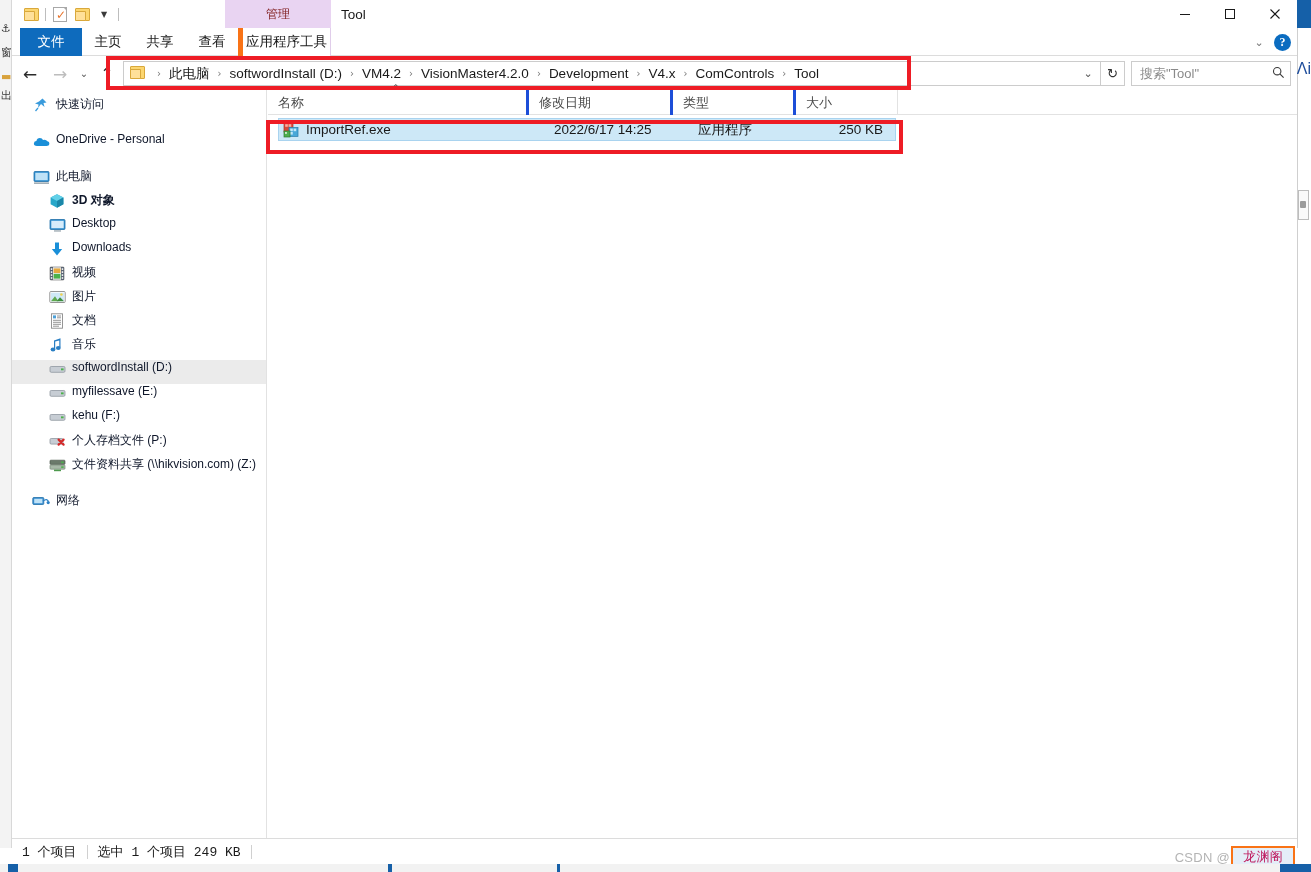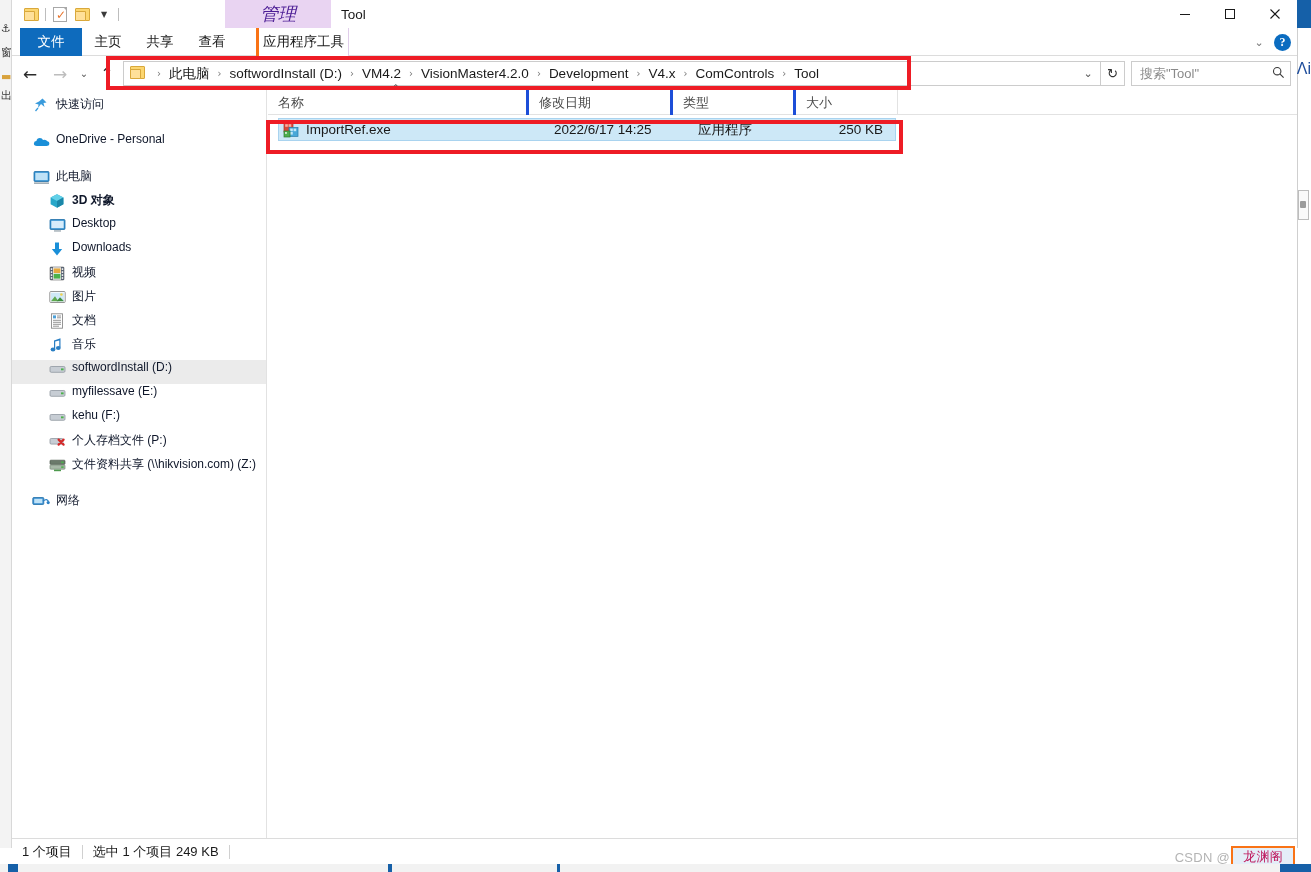--- a/index.html
+++ b/index.html
@@ -107,7 +107,7 @@
     background: #e9d4f2;
     display: flex; align-items: center; justify-content: center;
   }
-  .ctx-tabhdr span { font-size: 18px; color: #4c1d95; font-style: italic; }
+  .ctx-tabhdr span { font-size: 12px; color: #7f1d1d; }
 
   .win-title {
     position: absolute; top: 0; height: 28px; display: flex; align-items: center;

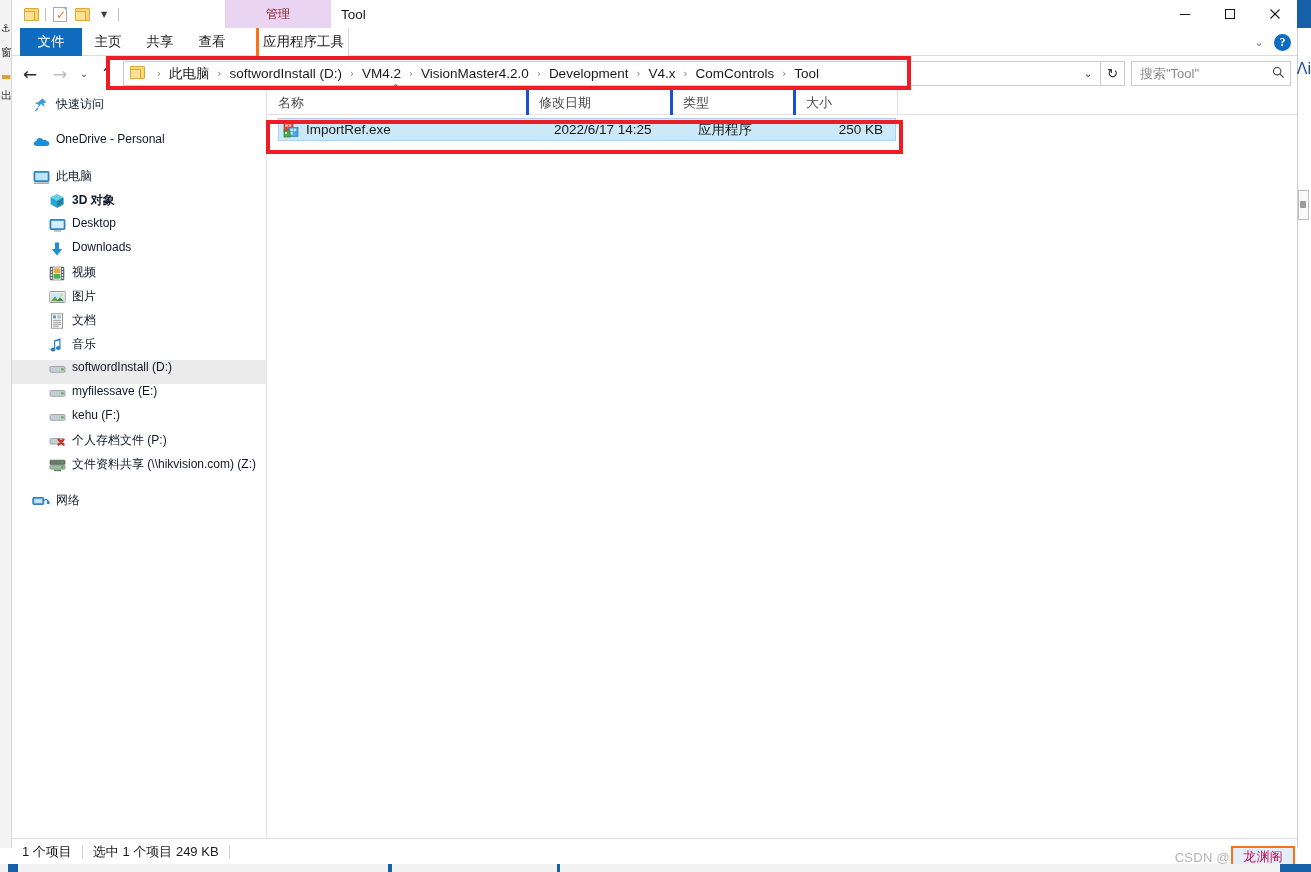--- a/index.html
+++ b/index.html
@@ -132,7 +132,7 @@
     font-size: 13.5px; color: #1a1a1a;
   }
   .tab.file { background: #0e6bbd; color: #ffffff; }
-  .tab.ctx { background: #ffffff; border-left: 3px solid #f97316; border-right: 1px solid #e0cdea; margin-left: 18px; }
+  .tab.ctx { background: #ffffff; border-left: 5px solid #f97316; border-right: 1px solid #e0cdea; }
   .ribbon-help {
     position: absolute; right: 0; top: 0; height: 28px; display: flex;
     align-items: center; gap: 6px; padding-right: 6px;

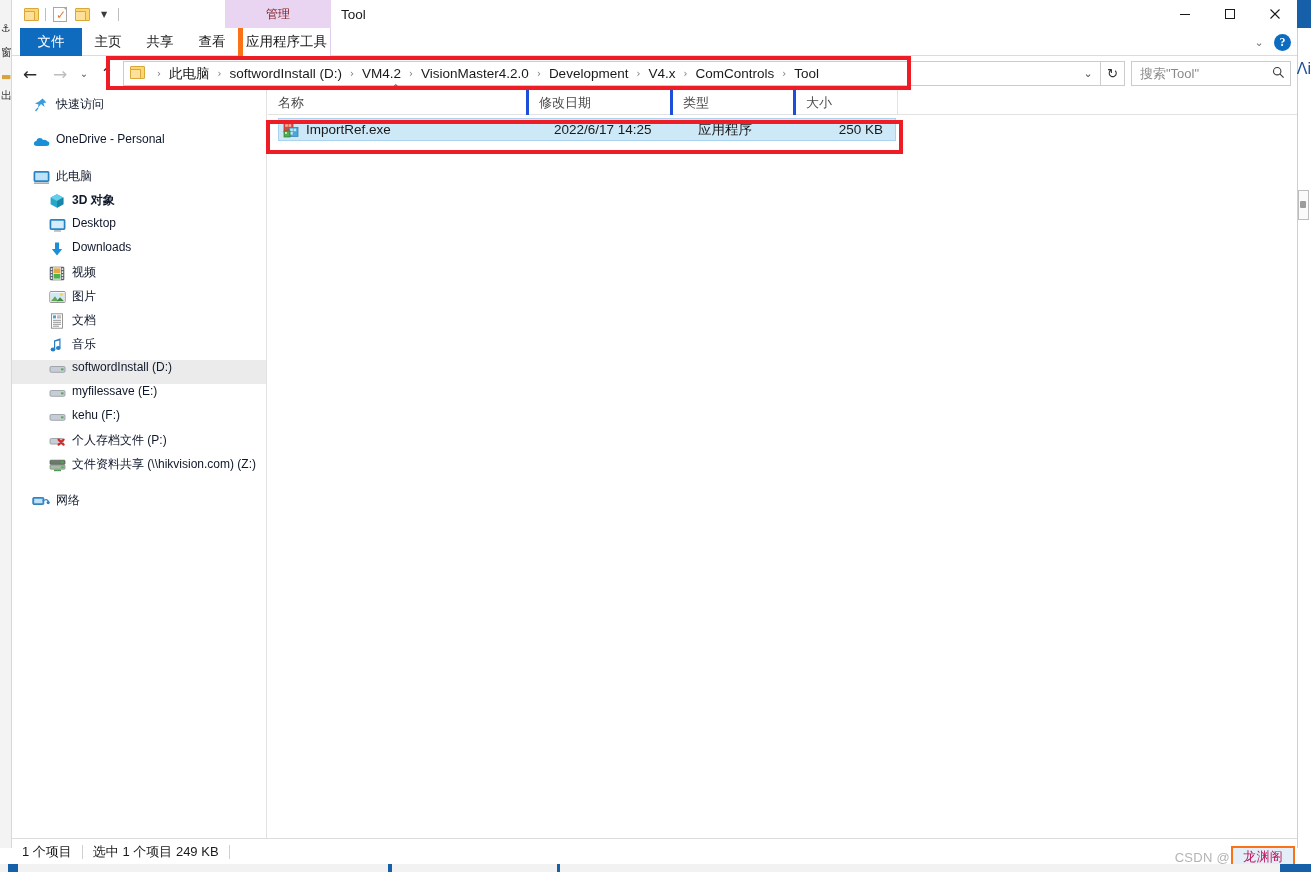--- a/index.html
+++ b/index.html
@@ -249,7 +249,7 @@
   .statusbar {
     position: absolute; left: 0; top: 838px; width: 1285px; height: 26px;
     border-top: 1px solid #dcdcdc; background: #ffffff;
-    display: flex; align-items: center;
+    display: flex; align-items: center; font-family: Liberation Mono, monospace;
   }
   .status-seg { font-size: 13px; color: #1a1a1a; padding: 0 10px; }
   .status-div { width: 1px; height: 14px; background: #d0d0d0; }

